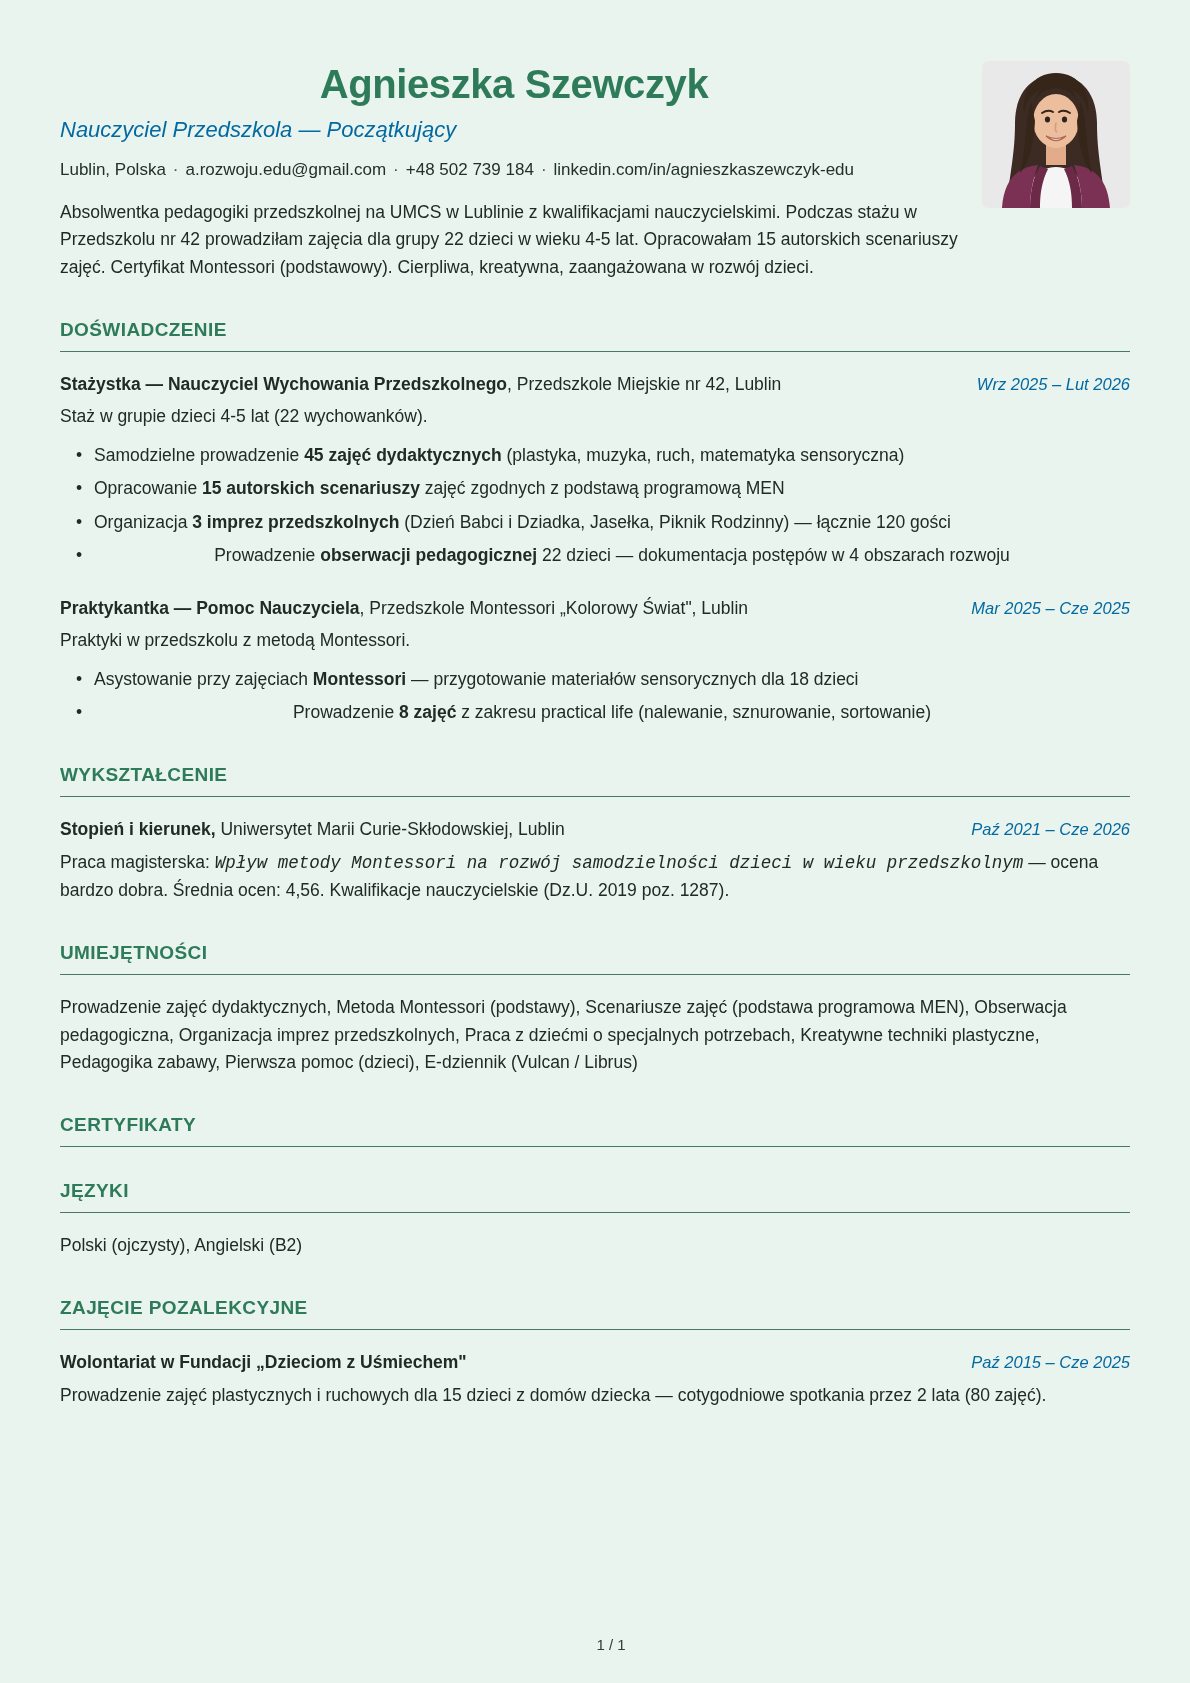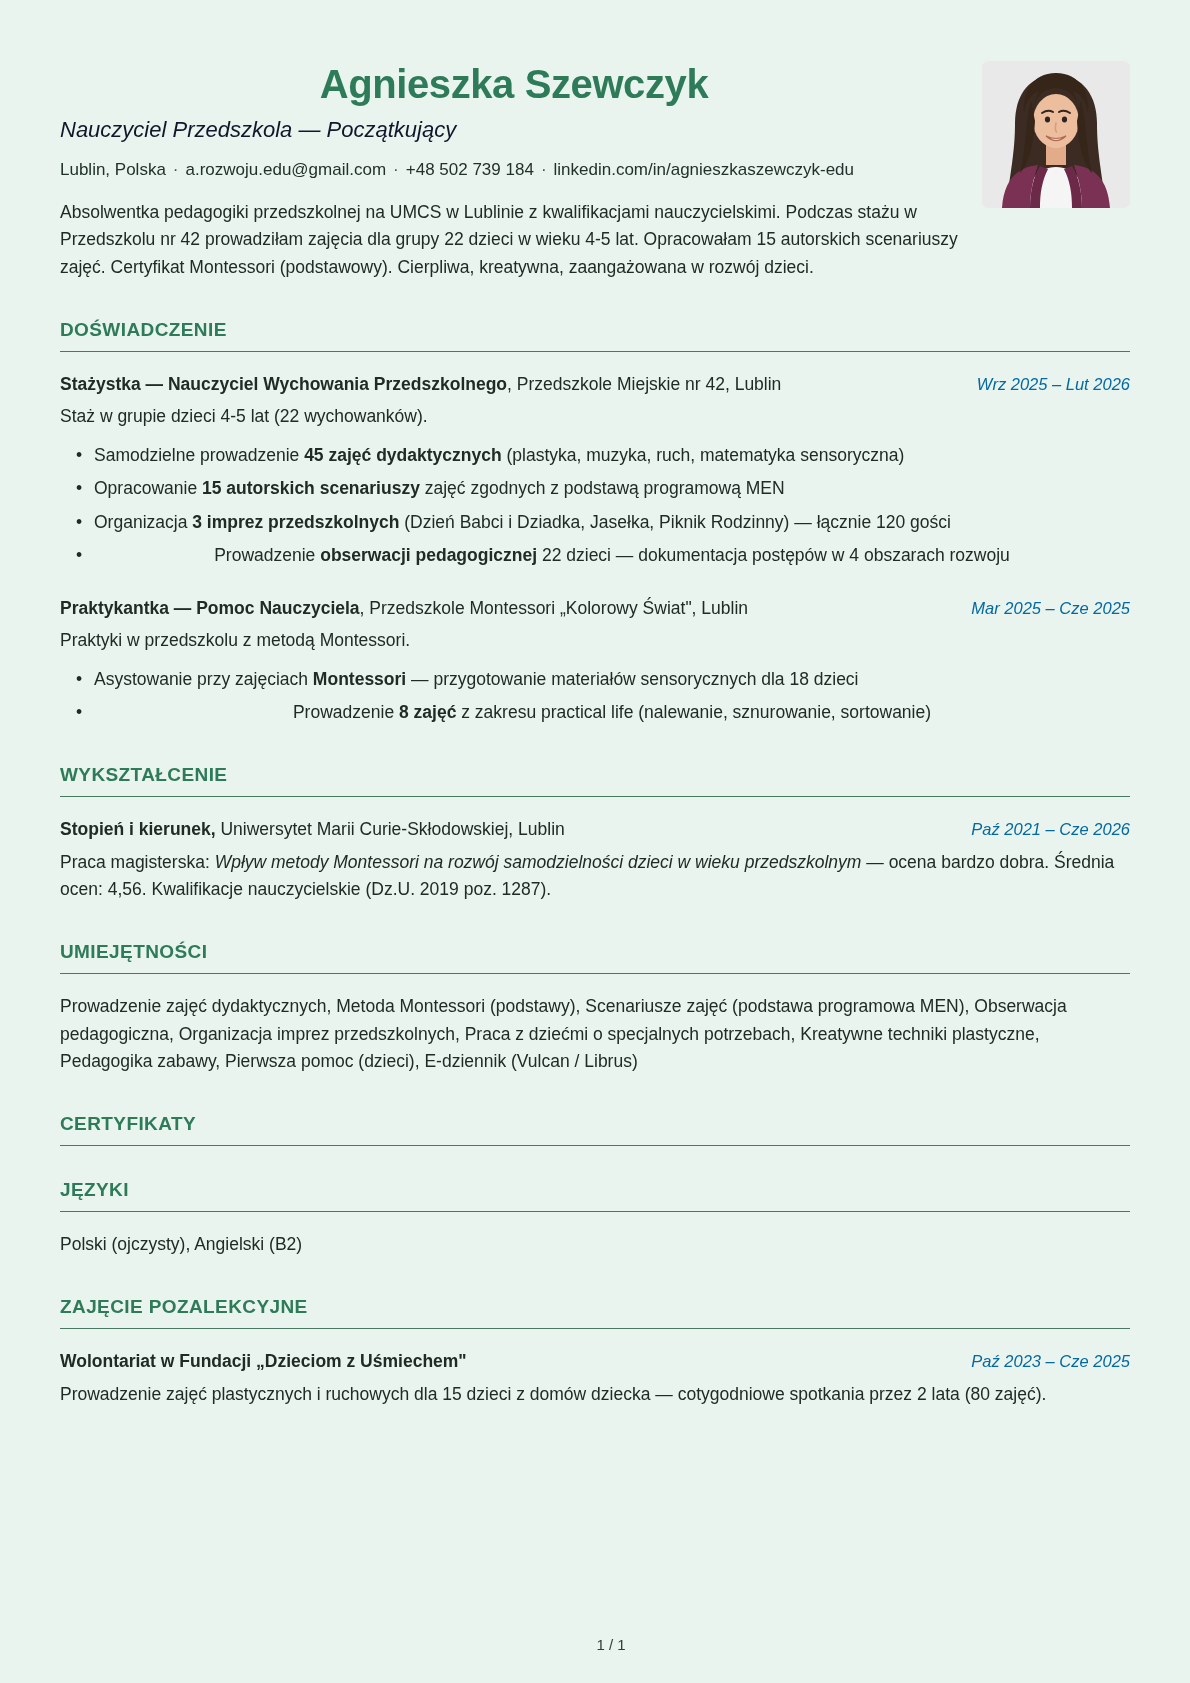--- a/index.html
+++ b/index.html
@@ -30,7 +30,7 @@
   .job-subtitle {
     font-size: 22px;
     font-style: italic;
-    color: #0f172a;
+    color: #0369a1;
     margin: 1px 0 13px 0;
   }
   .contact-line { font-size: 17px; color: #22312b; }

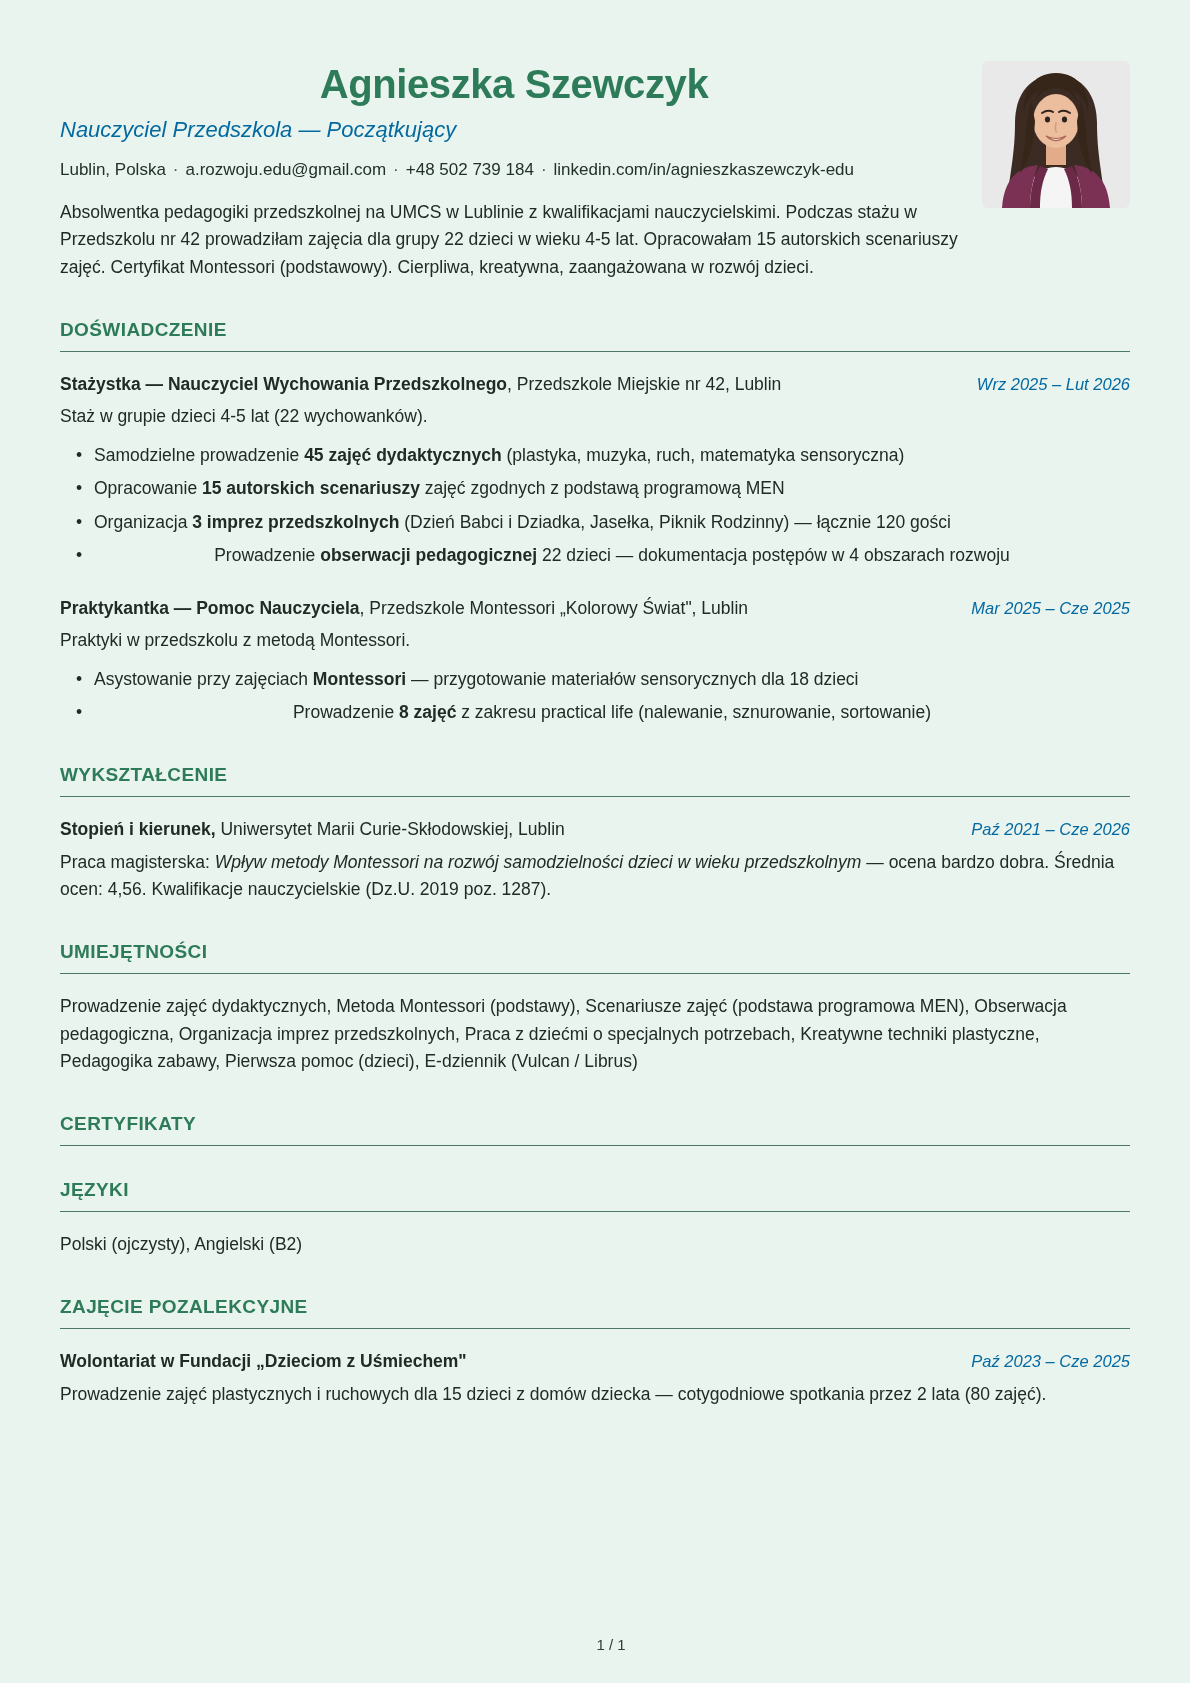--- a/index.html
+++ b/index.html
@@ -74,7 +74,7 @@
     margin-left: 24px;
   }
   .entry-desc { margin: 5px 0 0 0; font-size: 17.5px; line-height: 1.56; }
-  .entry-desc em { font-style: italic; }
+  .entry-desc em { font-style: italic; font-family: Liberation Mono, monospace; }
   ul.bullets { margin: 12px 0 0 0; padding: 0 0 0 34px; list-style: none; }
   ul.bullets li {
     position: relative;

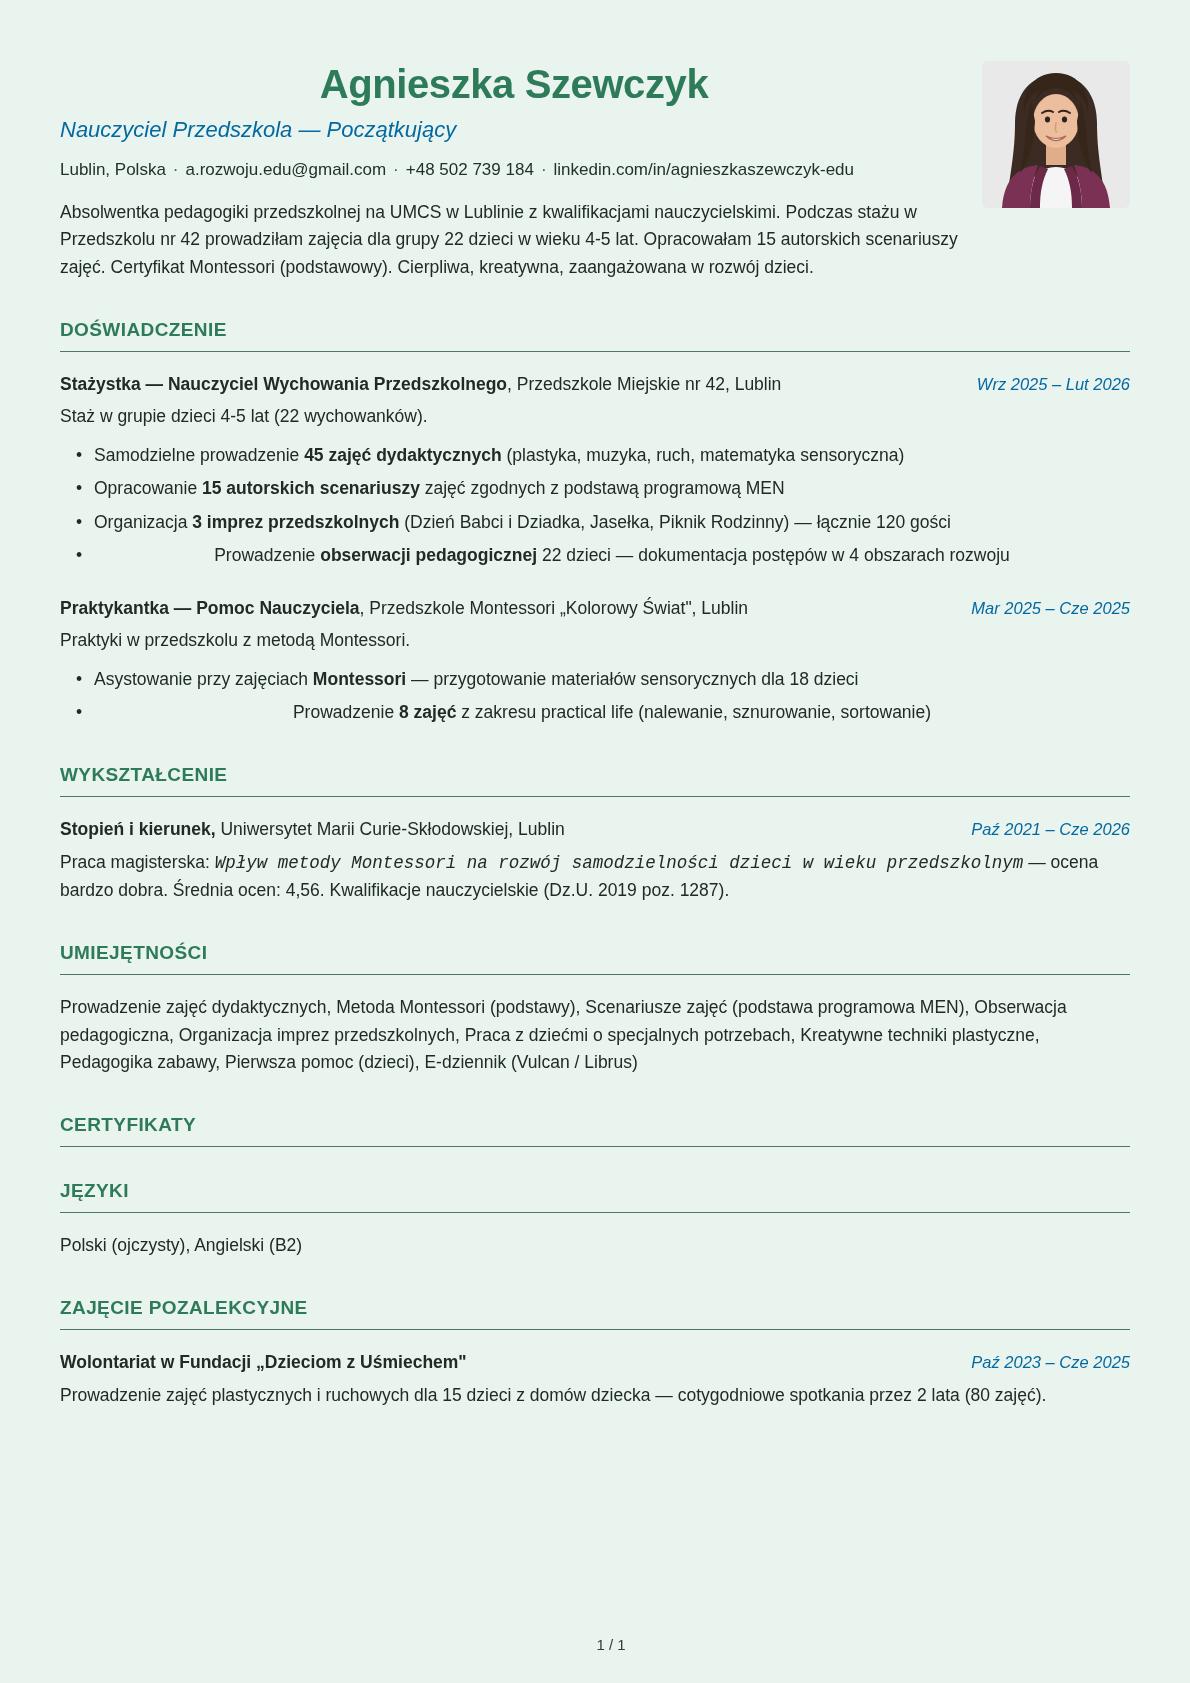--- a/index.html
+++ b/index.html
@@ -221,7 +221,7 @@
       <div class="entry">
         <div class="entry-head">
           <p class="entry-title"><strong>Wolontariat w Fundacji „Dzieciom z Uśmiechem"</strong></p>
-          <span class="entry-dates">Paź 2023 – Cze 2025</span>
+          <span class="entry-dates">Paź 2015 – Cze 2025</span>
         </div>
         <p class="entry-desc">Prowadzenie zajęć plastycznych i ruchowych dla 15 dzieci z domów dziecka — cotygodniowe spotkania przez 2 lata (80 zajęć).</p>
       </div>

